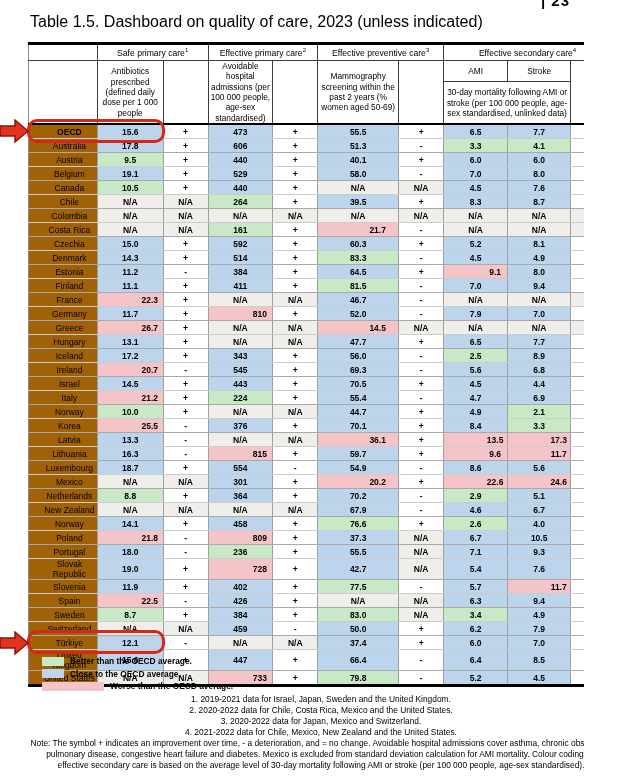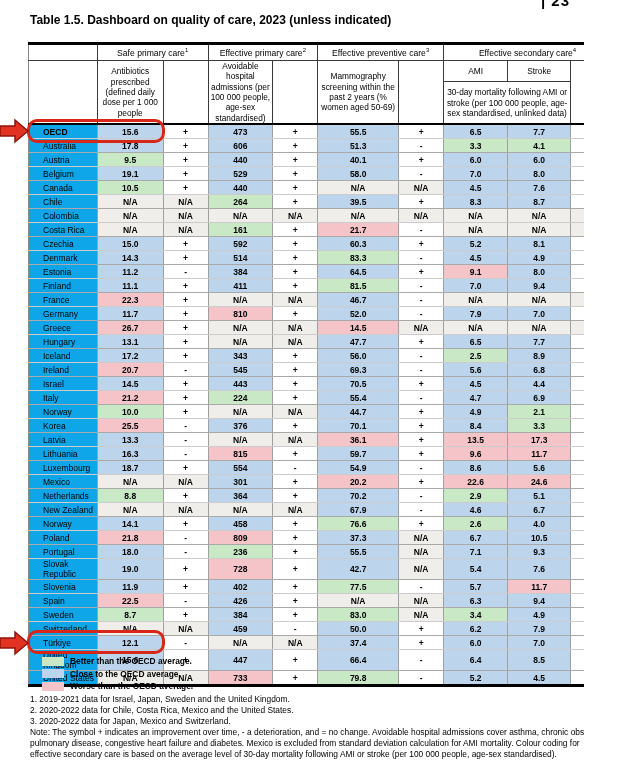--- a/index.html
+++ b/index.html
@@ -10,7 +10,7 @@
   }
   .page{position:absolute;left:0;top:0;width:584px;height:781px;overflow:hidden;}
   .page-marker{position:absolute;top:-8px;right:14px;font-size:15px;font-weight:bold;letter-spacing:1px;}
-  .title{position:absolute;left:30px;top:13px;font-size:12px;font-weight:bold;}
+  .title{position:absolute;left:30px;top:13px;font-size:16px;font-weight:normal;}
 
   .table-wrap{position:absolute;left:28px;top:42px;width:584px;}
   table{border-collapse:collapse;width:100%;table-layout:fixed;

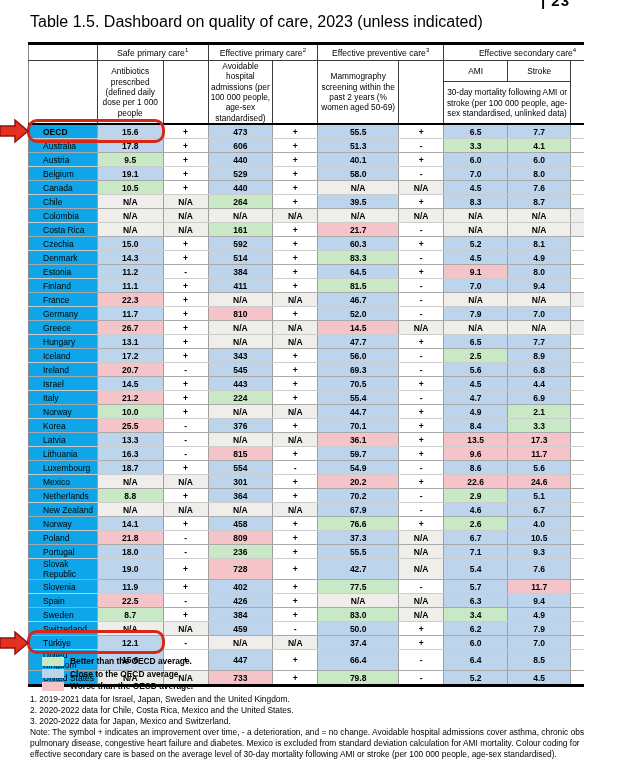--- a/index.html
+++ b/index.html
@@ -32,7 +32,7 @@
   
   tbody td{font-size:8.5px;height:13px;border-left:1px solid #9f9f9f;border-bottom:1px solid #cccccc;font-weight:bold;}
   tbody tr:nth-child(even) td{border-bottom-color:#a9a9a9;}
-  tbody td.country{text-align:left;padding-left:14px;font-weight:normal;background:#0ea5e9;border-left:1px solid #888;}
+  tbody td.country{text-align:center;padding-left:14px;font-weight:normal;background:#a16207;border-left:1px solid #888;}
   tbody tr.bold td{font-weight:bold;}
   .c-better{background:#c8e8c6;}
   .c-close{background:#bdd5ec;}

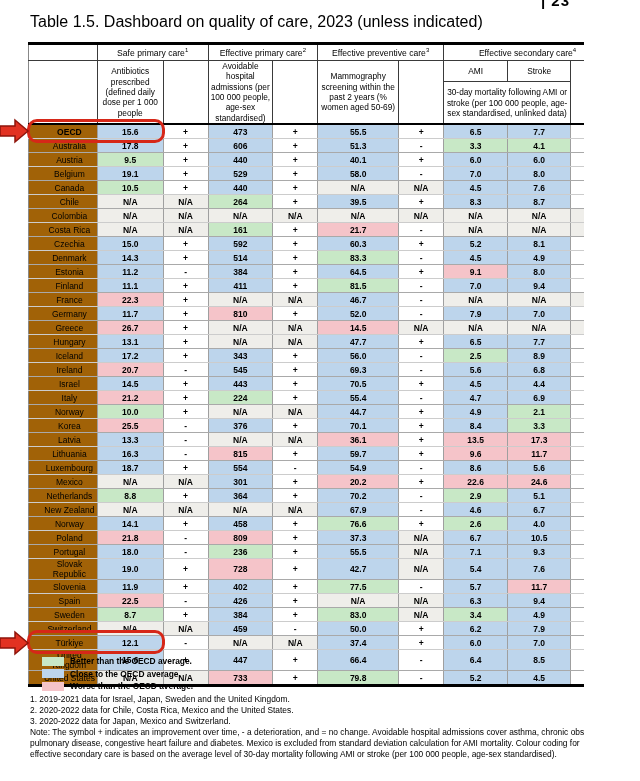--- a/index.html
+++ b/index.html
@@ -36,7 +36,7 @@
   tbody tr.bold td{font-weight:bold;}
   .c-better{background:#c8e8c6;}
   .c-close{background:#bdd5ec;}
-  .c-worse{background:#f5c4c9;}
+  .c-worse{background:#f5c4c9;padding-left:40px;}
   .c-na{background:#efeeea;}
   .c-sym{background:#ffffff;}
 

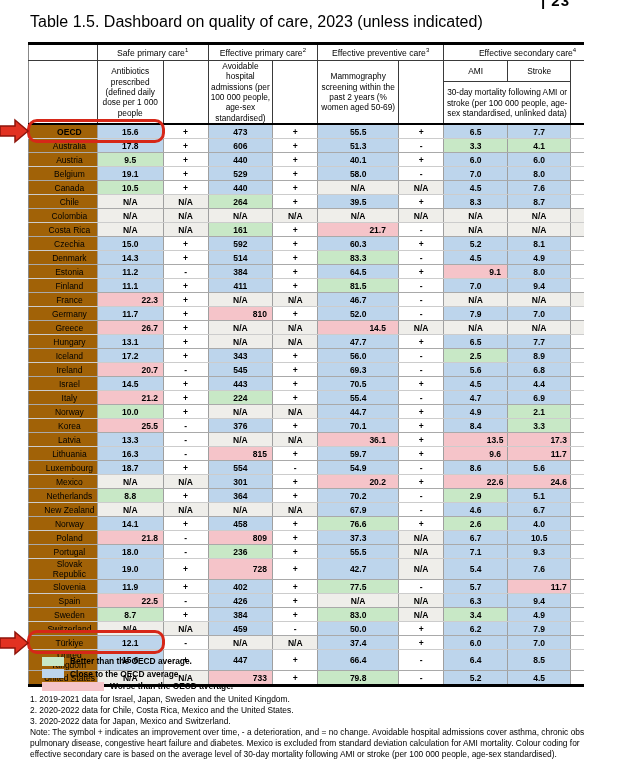--- a/index.html
+++ b/index.html
@@ -47,7 +47,7 @@
   .legend-label{font-size:8.4px;font-weight:bold;}
 
   
-  .footnotes{position:absolute;left:30px;top:694px;width:582px;font-size:8.4px;line-height:11px;}
+  .footnotes{position:absolute;left:30px;top:694px;width:582px;font-size:8.4px;line-height:11px;text-align:center;}
   .note{margin-top:0;}
 
   

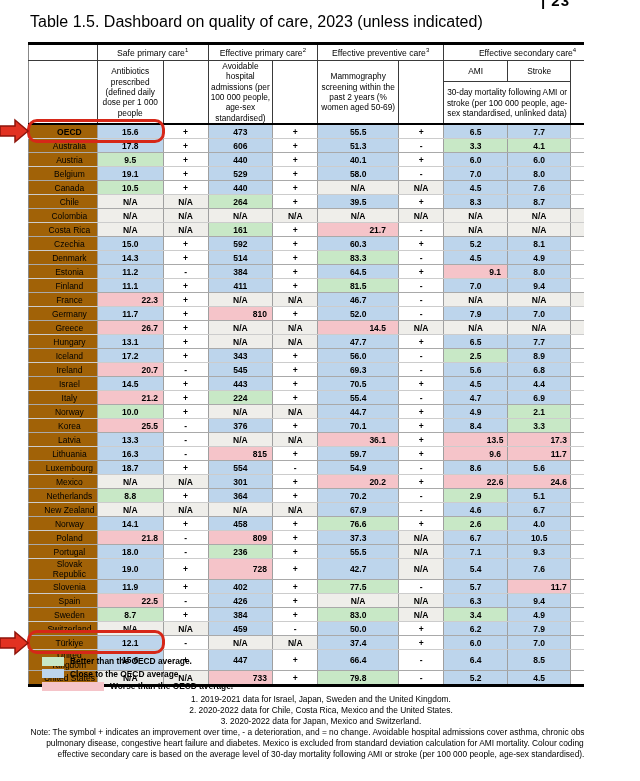--- a/index.html
+++ b/index.html
@@ -592,6 +592,7 @@
     <div>1. 2019-2021 data for Israel, Japan, Sweden and the United Kingdom.</div>
     <div>2. 2020-2022 data for Chile, Costa Rica, Mexico and the United States.</div>
     <div>3. 2020-2022 data for Japan, Mexico and Switzerland.</div>
+    <div>4. 2021-2022 data for Chile, Mexico, New Zealand and the United States.</div>
     <div class="note">Note: The symbol + indicates an improvement over time, - a deterioration, and = no change. Avoidable hospital admissions cover asthma, chronic obstructive pulmonary disease, congestive heart failure and diabetes. Mexico is excluded from standard deviation calculation for AMI mortality. Colour coding for effective secondary care is based on the average level of 30-day mortality following AMI or stroke (per 100 000 people, age-sex standardised).</div>
   </div>
 

